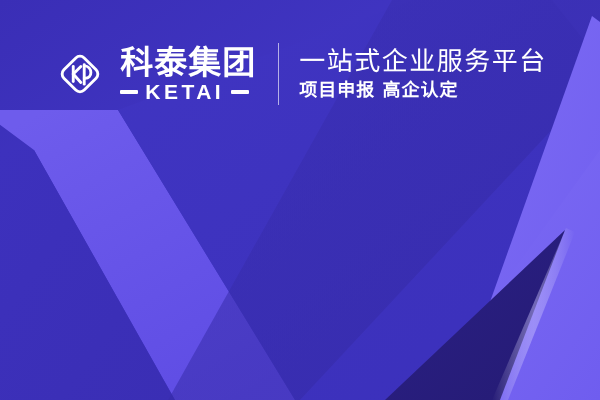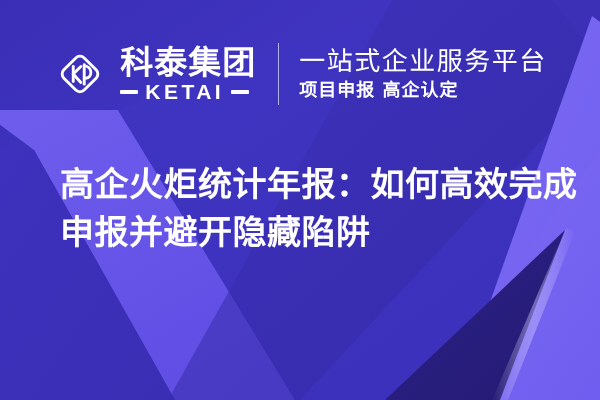--- a/index.html
+++ b/index.html
@@ -249,10 +249,6 @@
     </div>
   </div>
 
-  <div class="headline">
-    <div class="headline-line">高企火炬统计年报：如何高效完成</div>
-    <div class="headline-line">申报并避开隐藏陷阱</div>
-  </div>
 
 </div>
 

